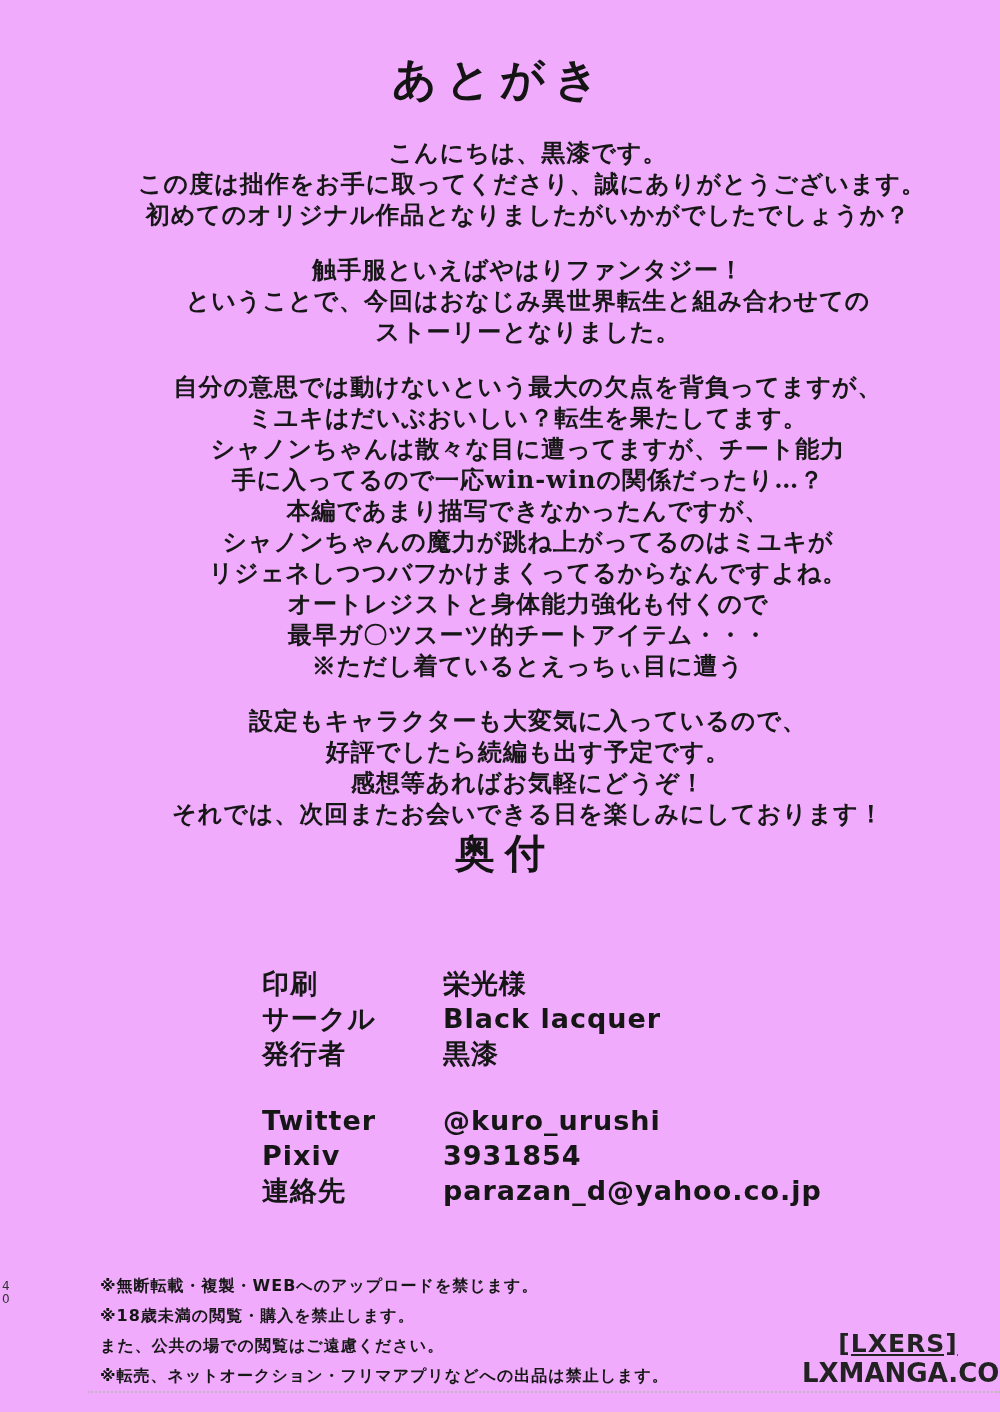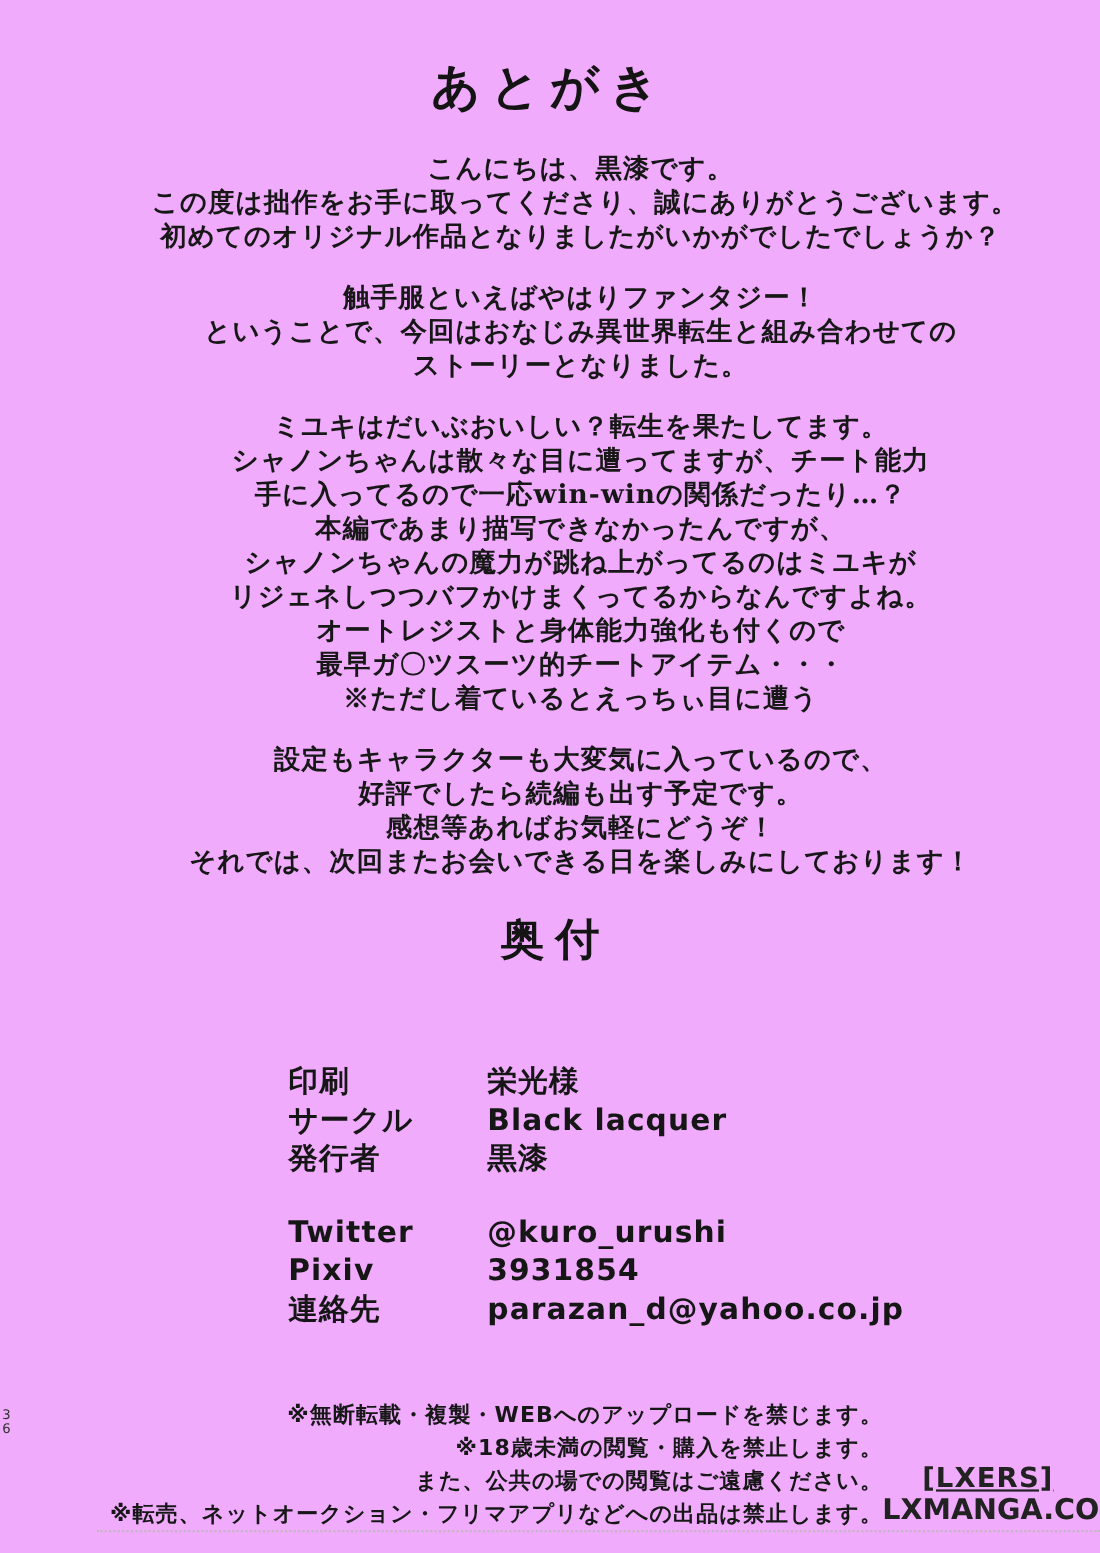--- a/index.html
+++ b/index.html
@@ -162,6 +162,7 @@
       <span class="line">ストーリーとなりました。</span>
     </p>
     <p class="para">
+      <span class="line">自分の意思では動けないという最大の欠点を背負ってますが、</span>
       <span class="line">ミユキはだいぶおいしい？転生を果たしてます。</span>
       <span class="line">シャノンちゃんは散々な目に遭ってますが、チート能力</span>
       <span class="line">手に入ってるので一応win-winの関係だったり…？</span>

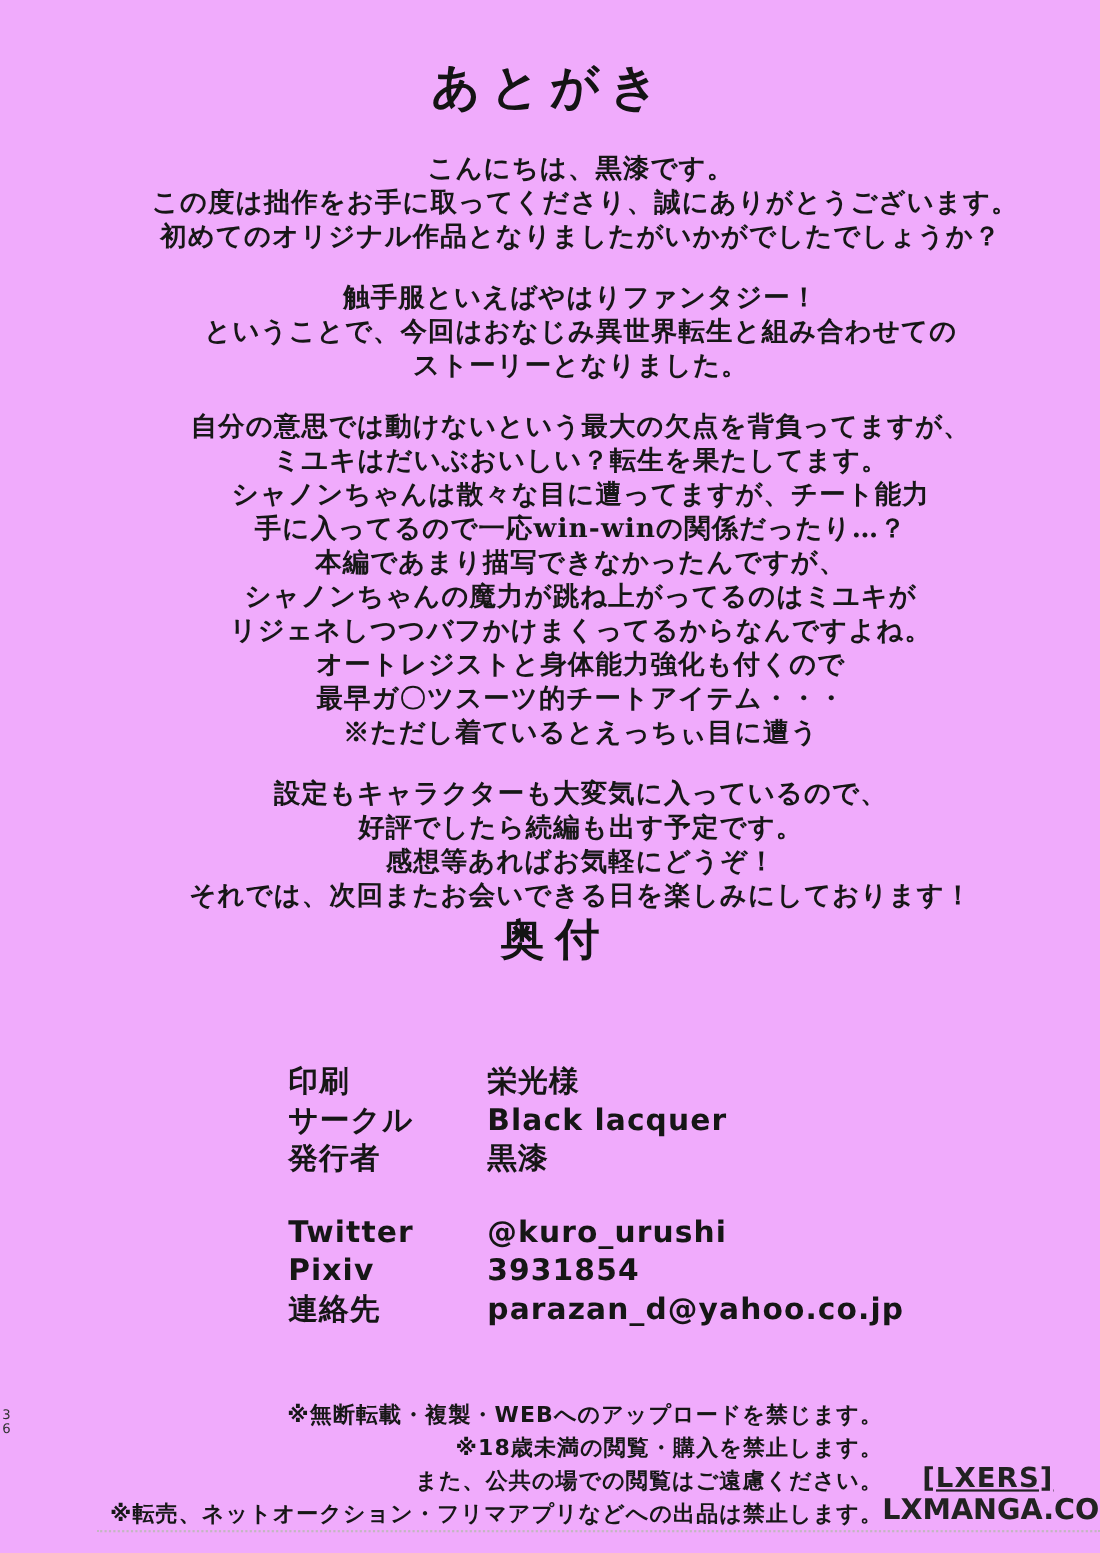--- a/index.html
+++ b/index.html
@@ -208,7 +208,7 @@
     </div>
   </div>
 
-  <div class="page-number">36</div>
+  <div class="page-number">40</div>
 
   <div class="disclaimers">
     <div class="disclaimer-line">※無断転載・複製・WEBへのアップロードを禁じます。</div>

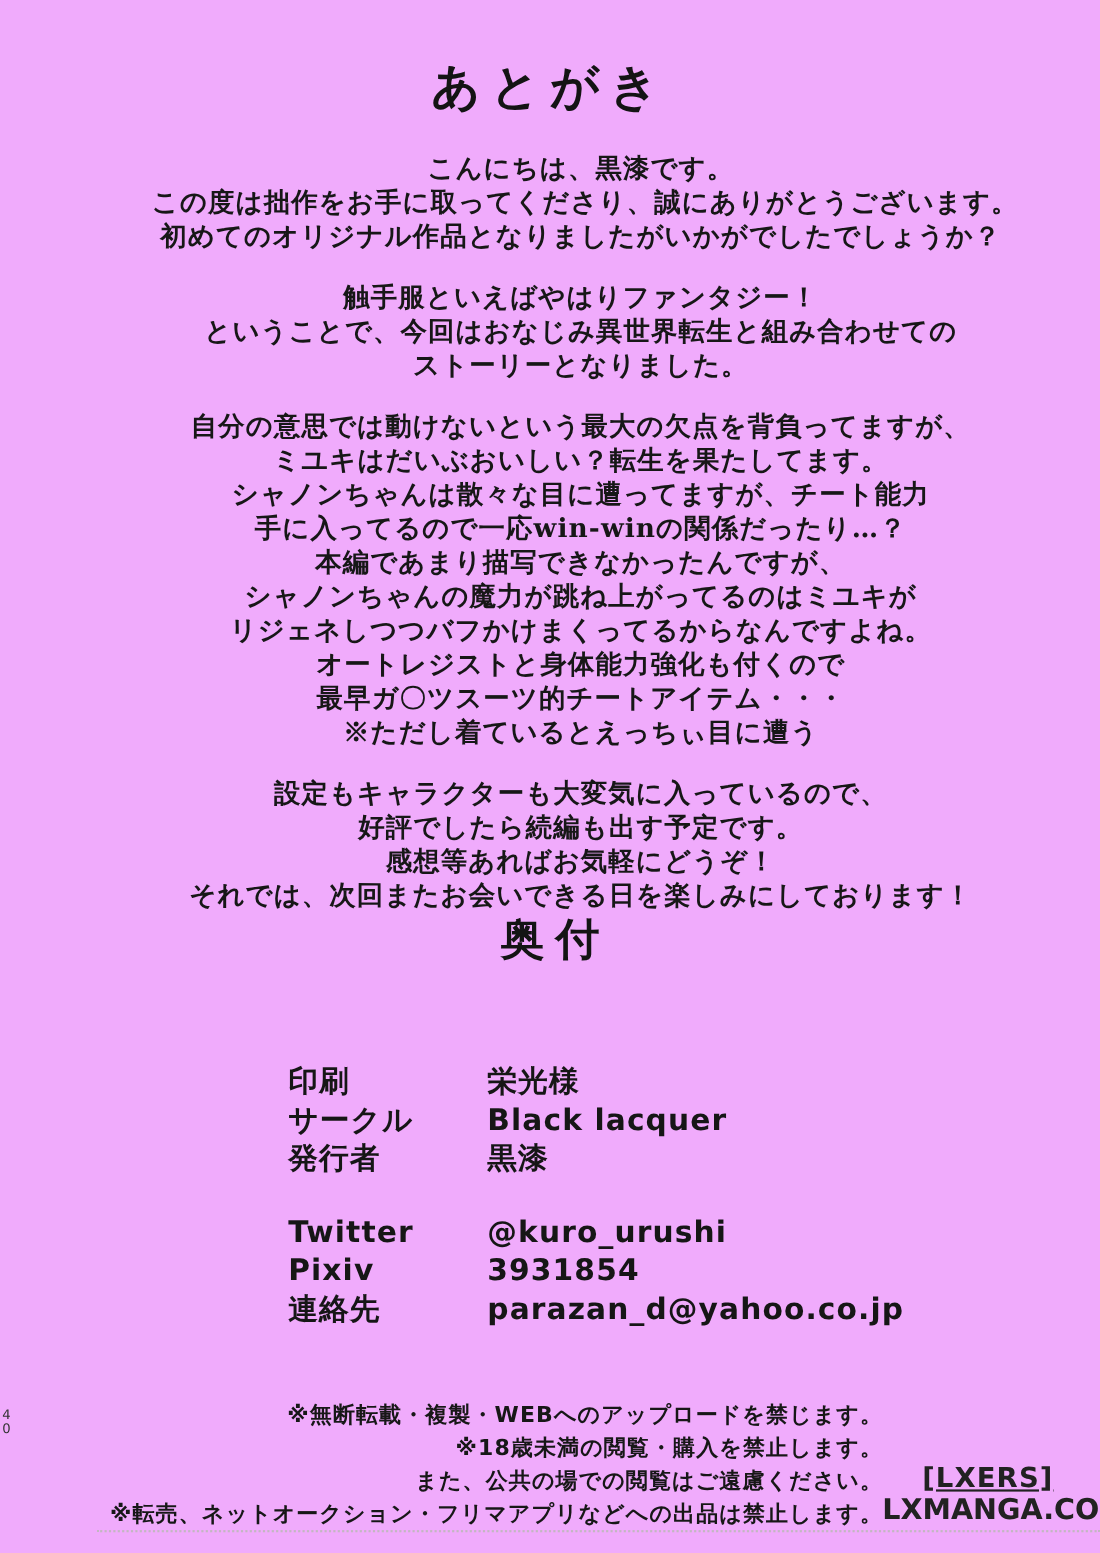--- a/index.html
+++ b/index.html
@@ -90,13 +90,12 @@
     position: absolute;
     top: 1271px;
     left: 100px;
-    font-size: 20px;
+    font-size: 16px;
     font-weight: 700;
     line-height: 30px;
     letter-spacing: 1px;
     color: #171717;
     white-space: nowrap;
-    text-align: right;
   }
   .page-number {
     position: absolute;

